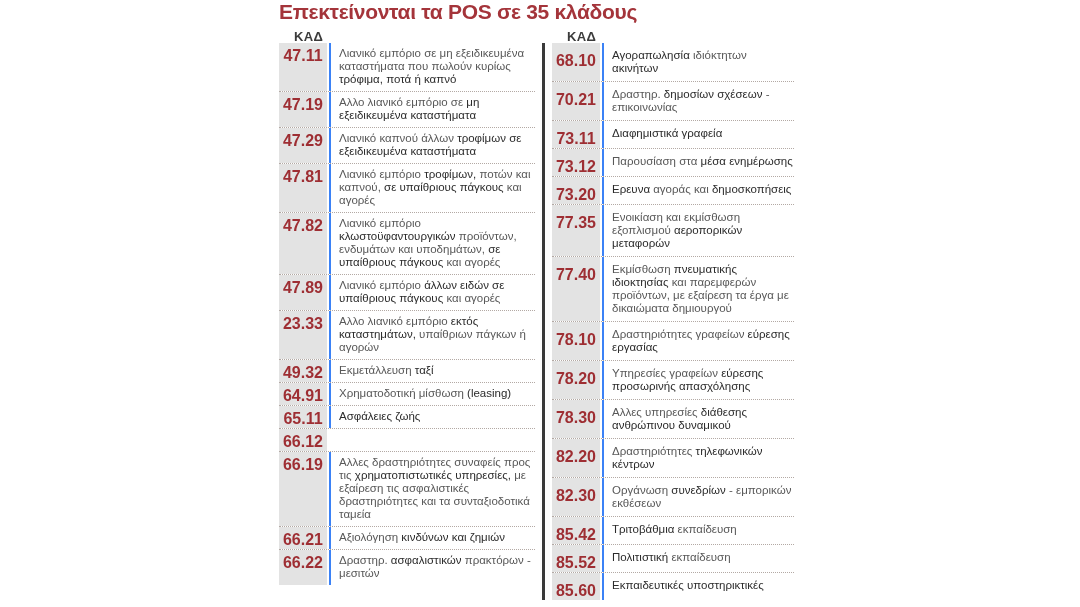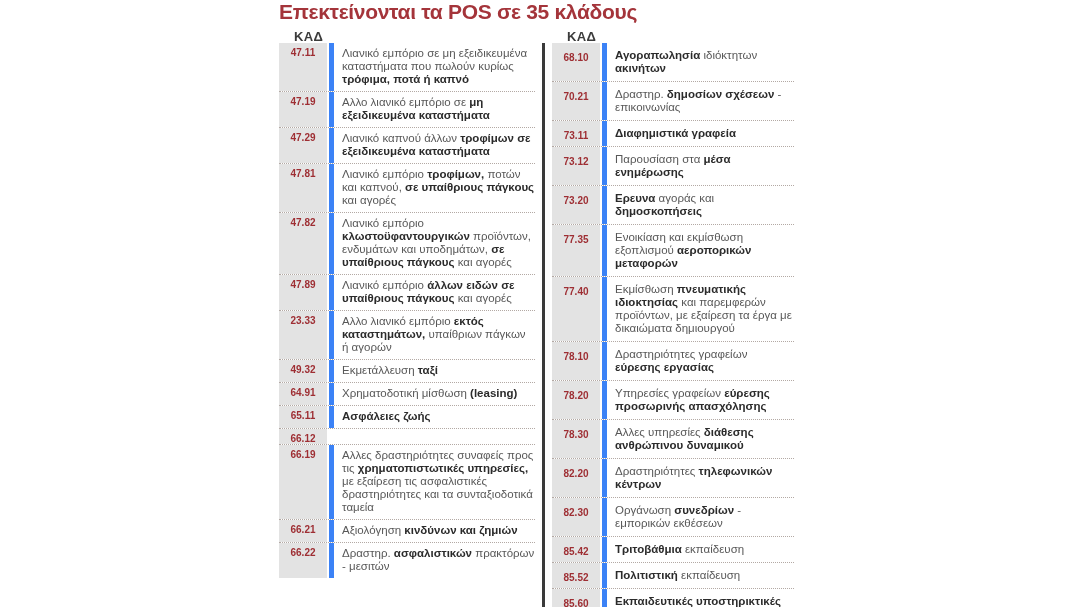--- a/index.html
+++ b/index.html
@@ -41,7 +41,7 @@
     flex:none;width:48px;
     background:var(--badge-bg);
     color:var(--code-red);
-    font-weight:bold;font-size:10px;
+    font-weight:bold;font-size:16px;
     text-align:center;padding-top:4px;
   }
   .desc{

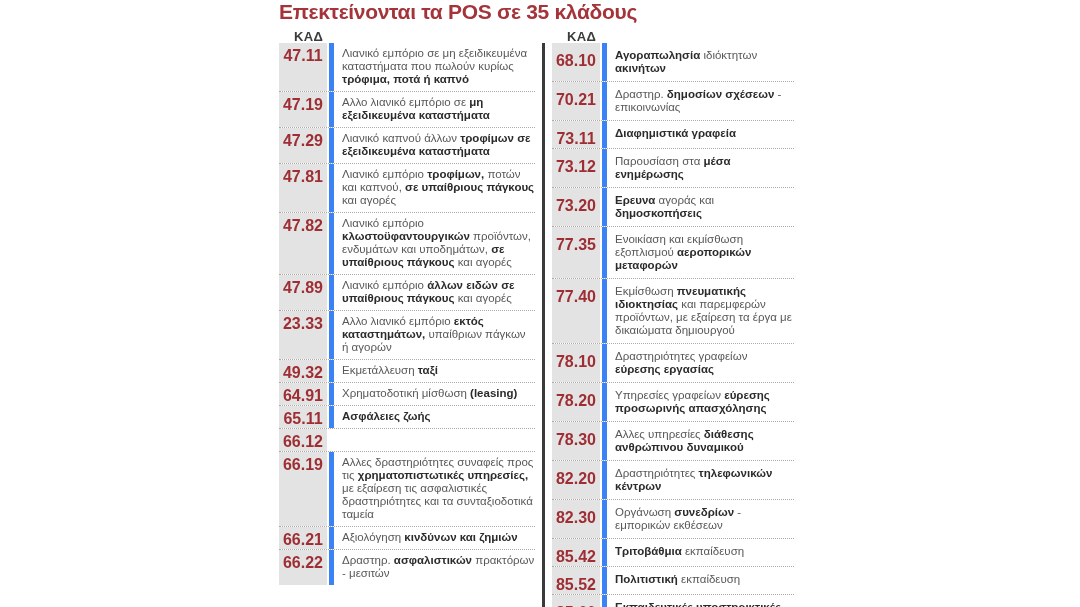--- a/index.html
+++ b/index.html
@@ -46,7 +46,7 @@
   }
   .desc{
     flex:1;
-    border-left:5px solid #3b82f6;margin-left:2px;
+    border-left:2px solid #3b82f6;margin-left:2px;
     padding:4px 0 5px 8px;
     font-size:11.5px;line-height:13px;color:var(--text);
   }

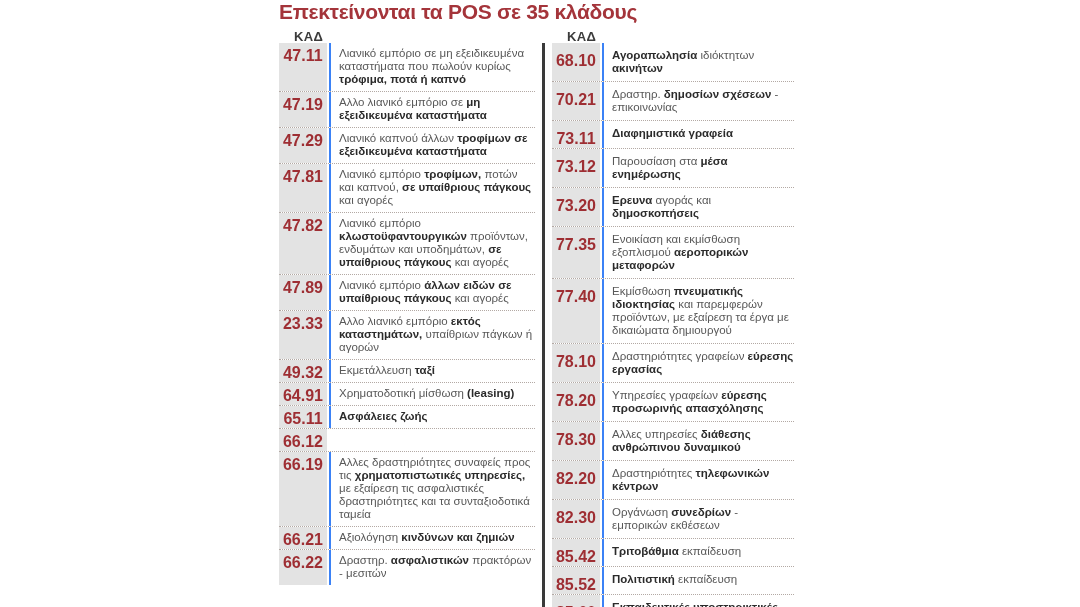--- a/index.html
+++ b/index.html
@@ -52,7 +52,7 @@
   }
   .col.right .desc{padding-top:5.5px;padding-bottom:6.5px;}
   .col.right .code{padding-top:9px;}
-  .desc .b{font-weight:bold;color:var(--text-bold);}
+  .desc .b{font-weight:normal;color:var(--text-bold);}
 </style>
 </head>
 <body>

